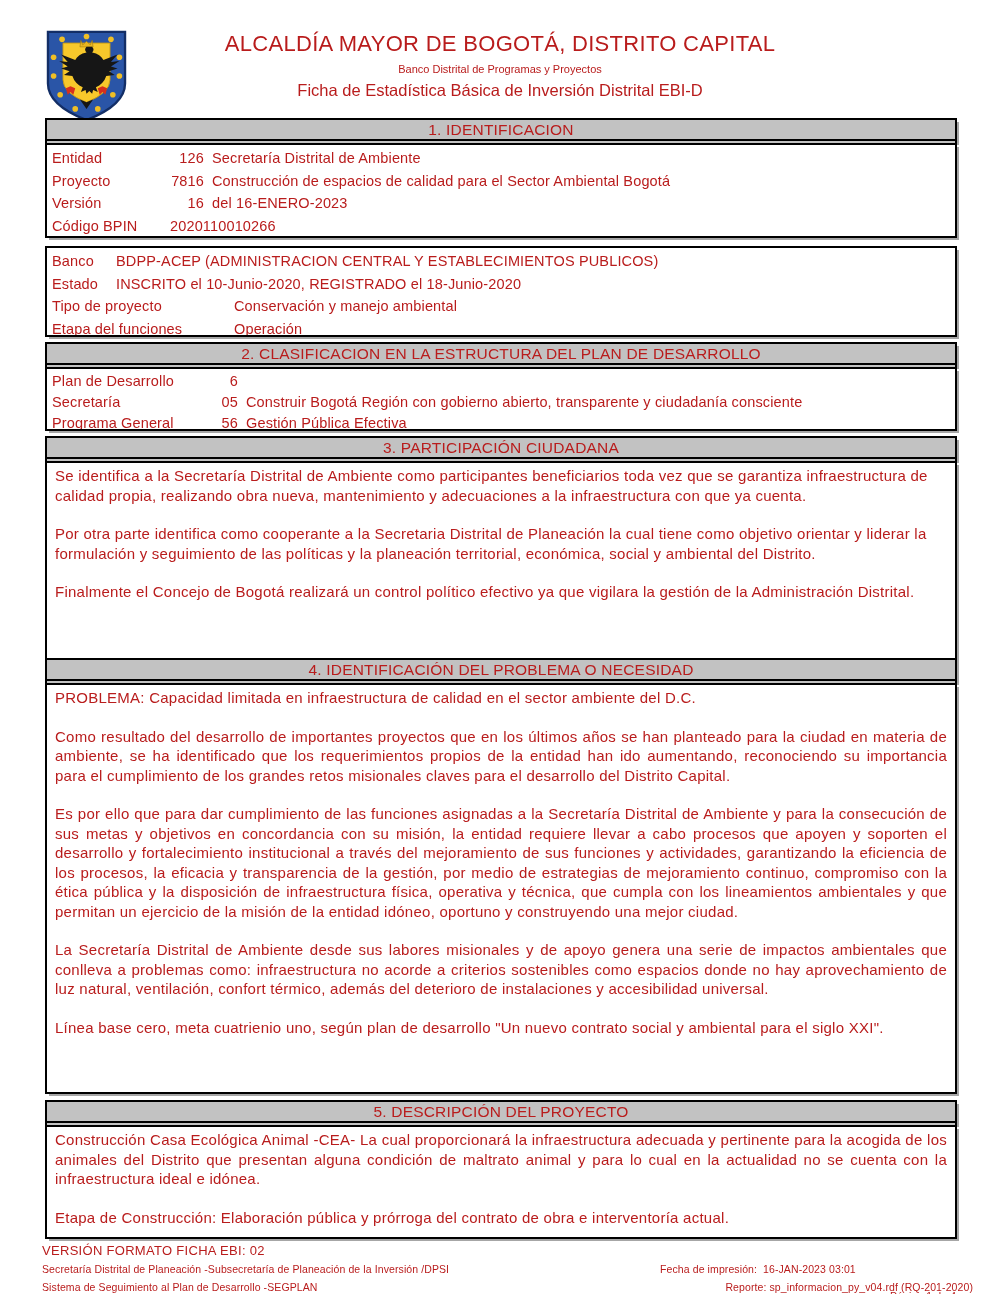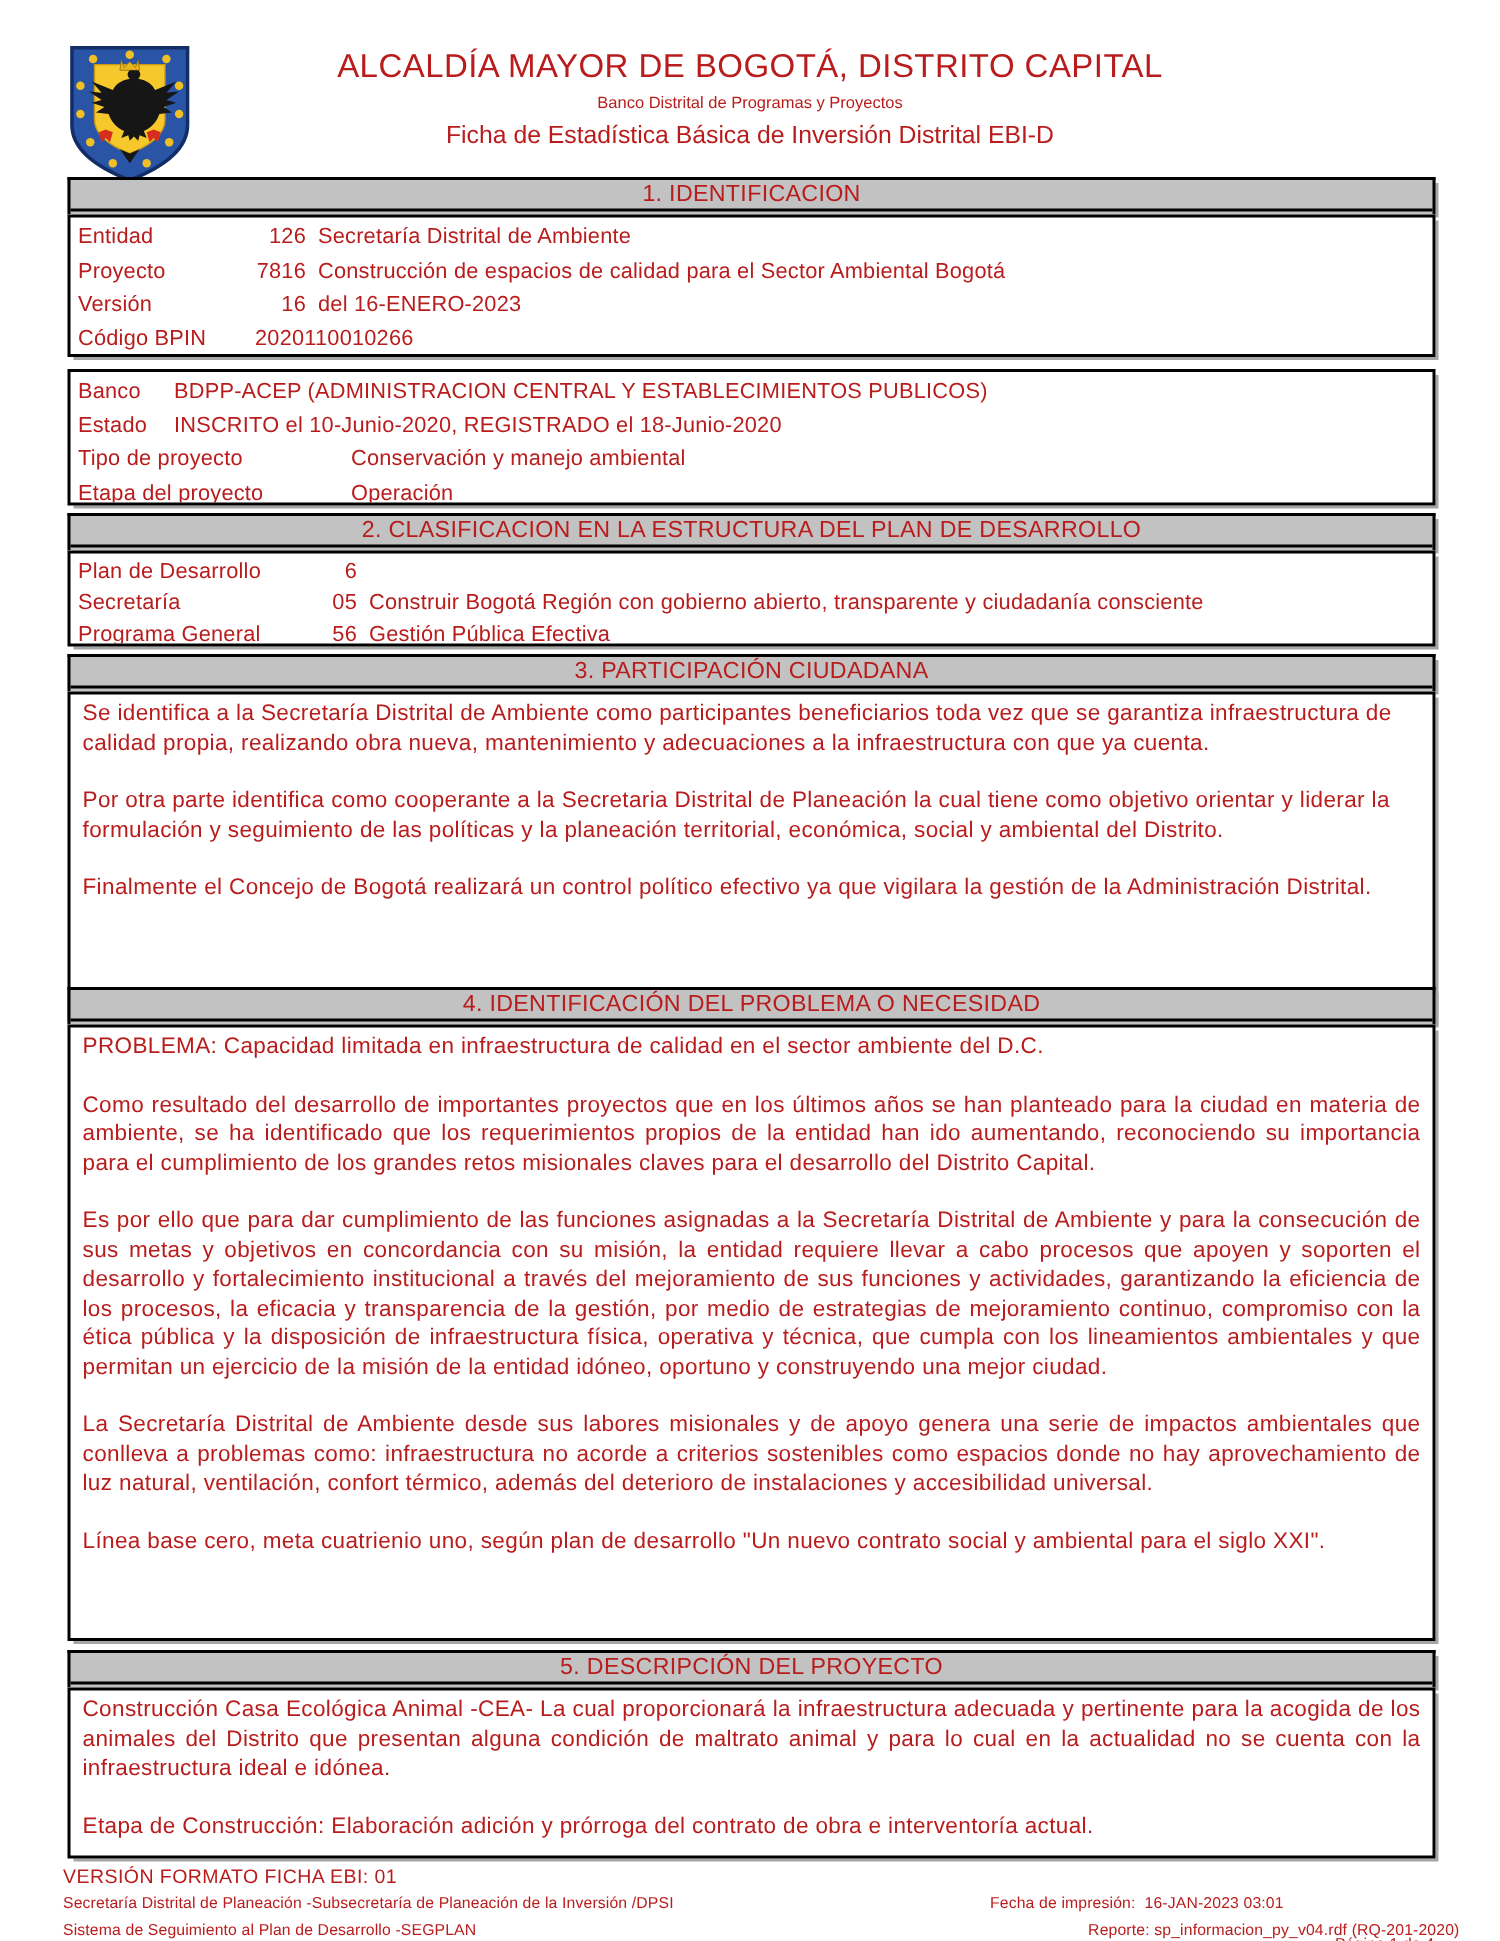--- a/index.html
+++ b/index.html
@@ -126,7 +126,7 @@
       <span class="fvalue">Conservación y manejo ambiental</span>
     </div>
     <div class="frow wide">
-      <span class="flabel">Etapa del proyecto</span>
+      <span class="flabel">Etapa del funciones</span>
       <span class="fvalue">Operación</span>
     </div>
   </div>

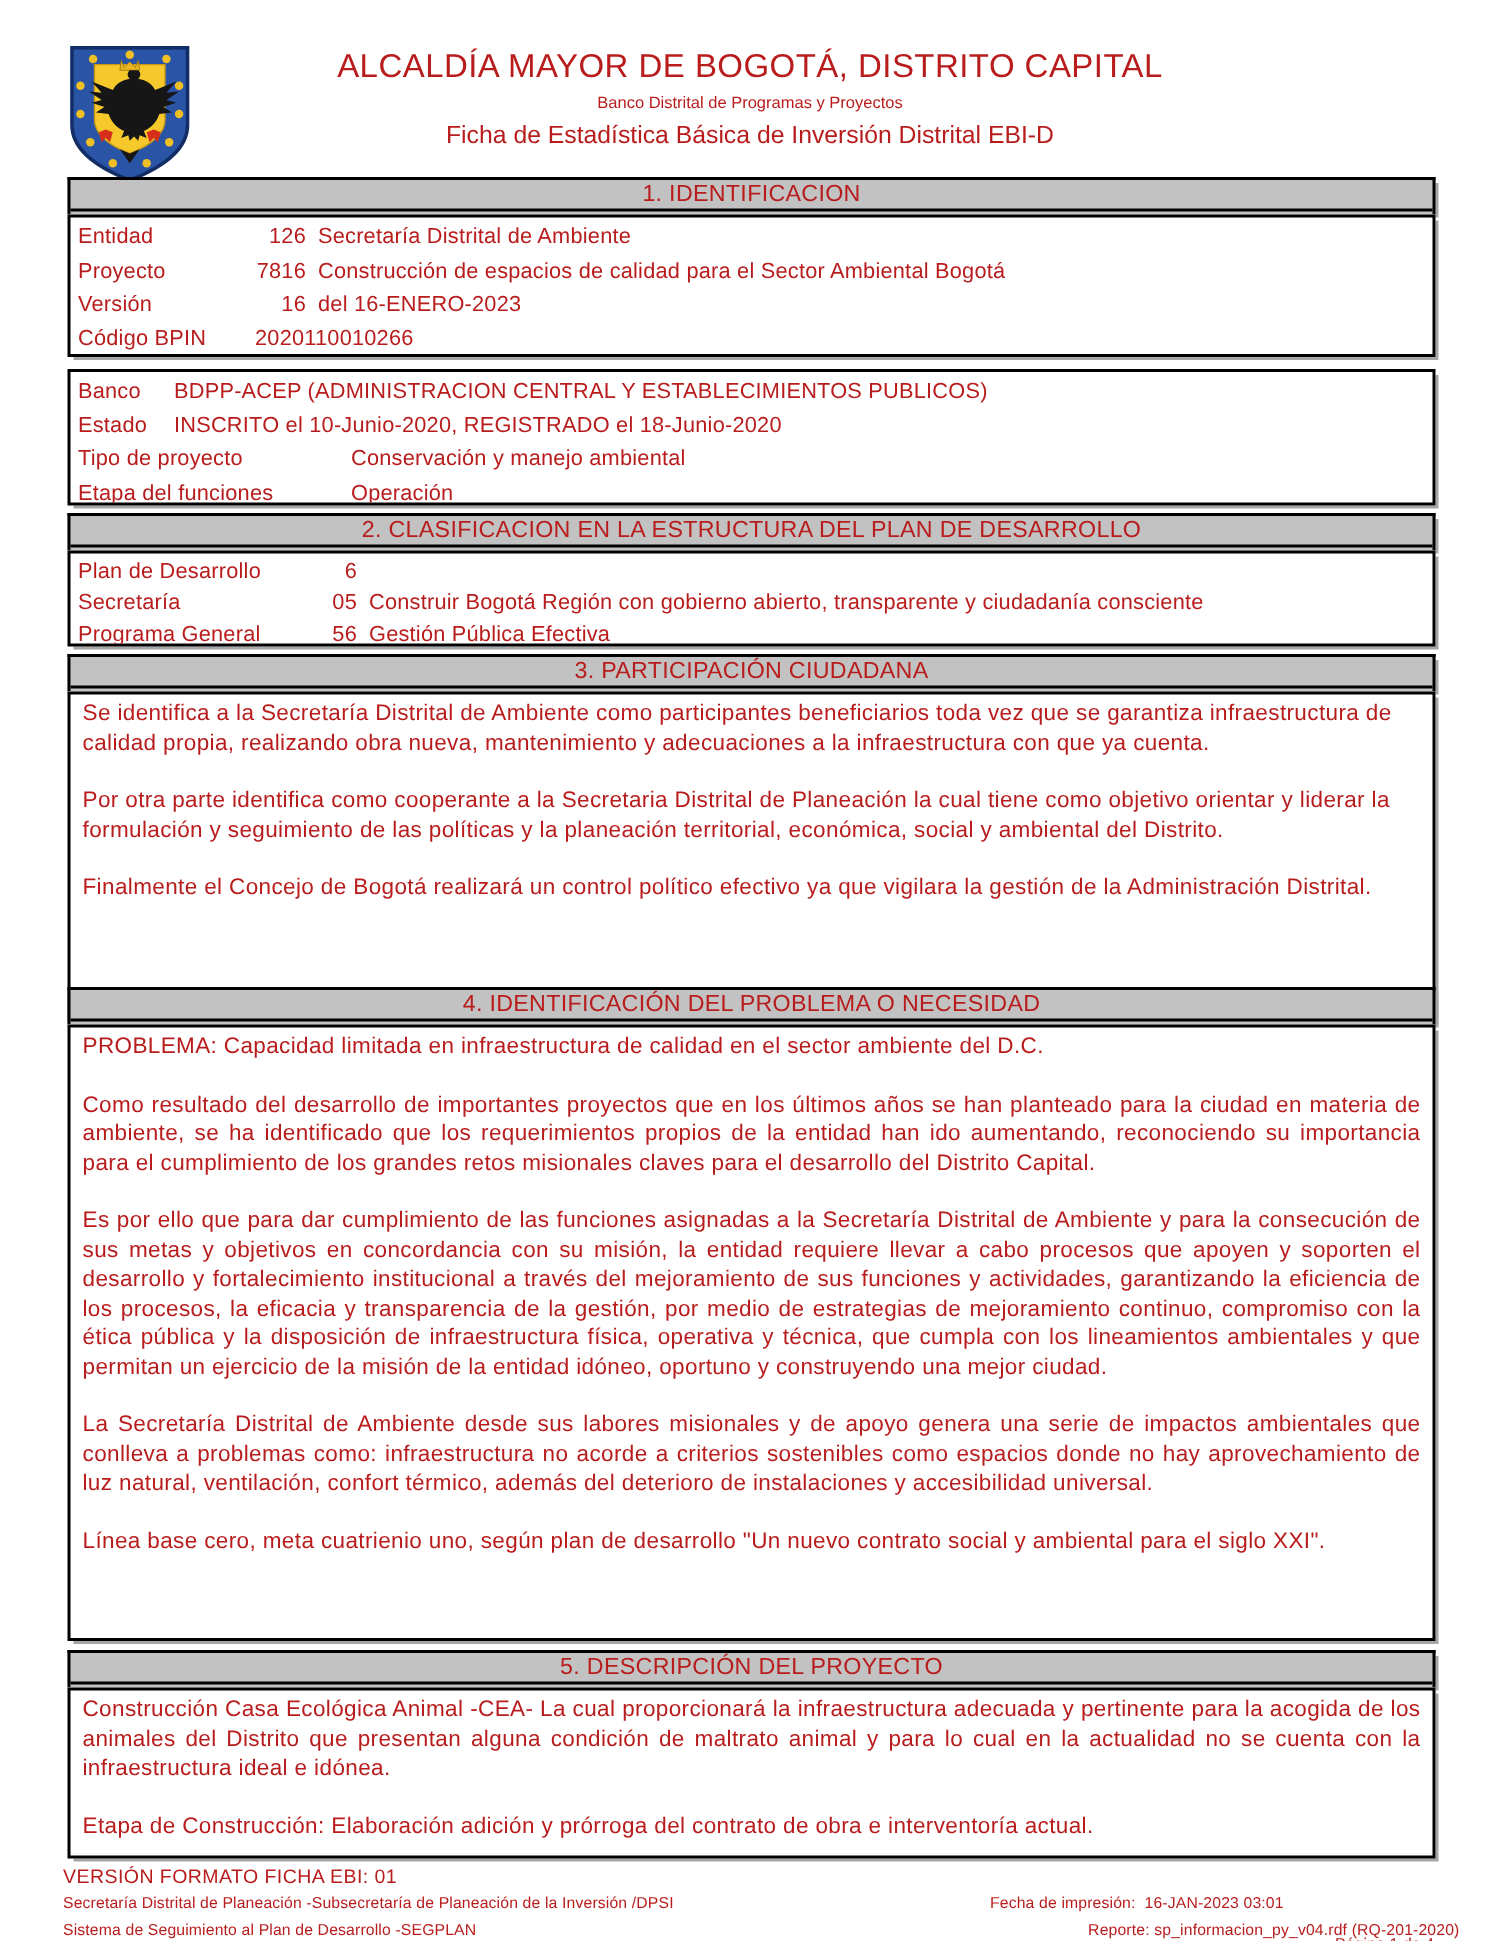--- a/index.html
+++ b/index.html
@@ -176,7 +176,7 @@
   </div>
   <div class="box textbox" style="top:1125px;height:114px">
     <p class="jt">Construcción Casa Ecológica Animal -CEA- La cual proporcionará la infraestructura adecuada y pertinente para la acogida de los animales del Distrito que presentan alguna condición de maltrato animal y para lo cual en la actualidad no se cuenta con la infraestructura ideal e idónea.</p>
-    <p>Etapa de Construcción: Elaboración adición y prórroga del  contrato de obra e interventoría actual.</p>
+    <p>Etapa de Construcción: Elaboración pública y prórroga del  contrato de obra e interventoría actual.</p>
   </div>
 
   <div class="f-version">VERSIÓN FORMATO FICHA EBI: 01</div>

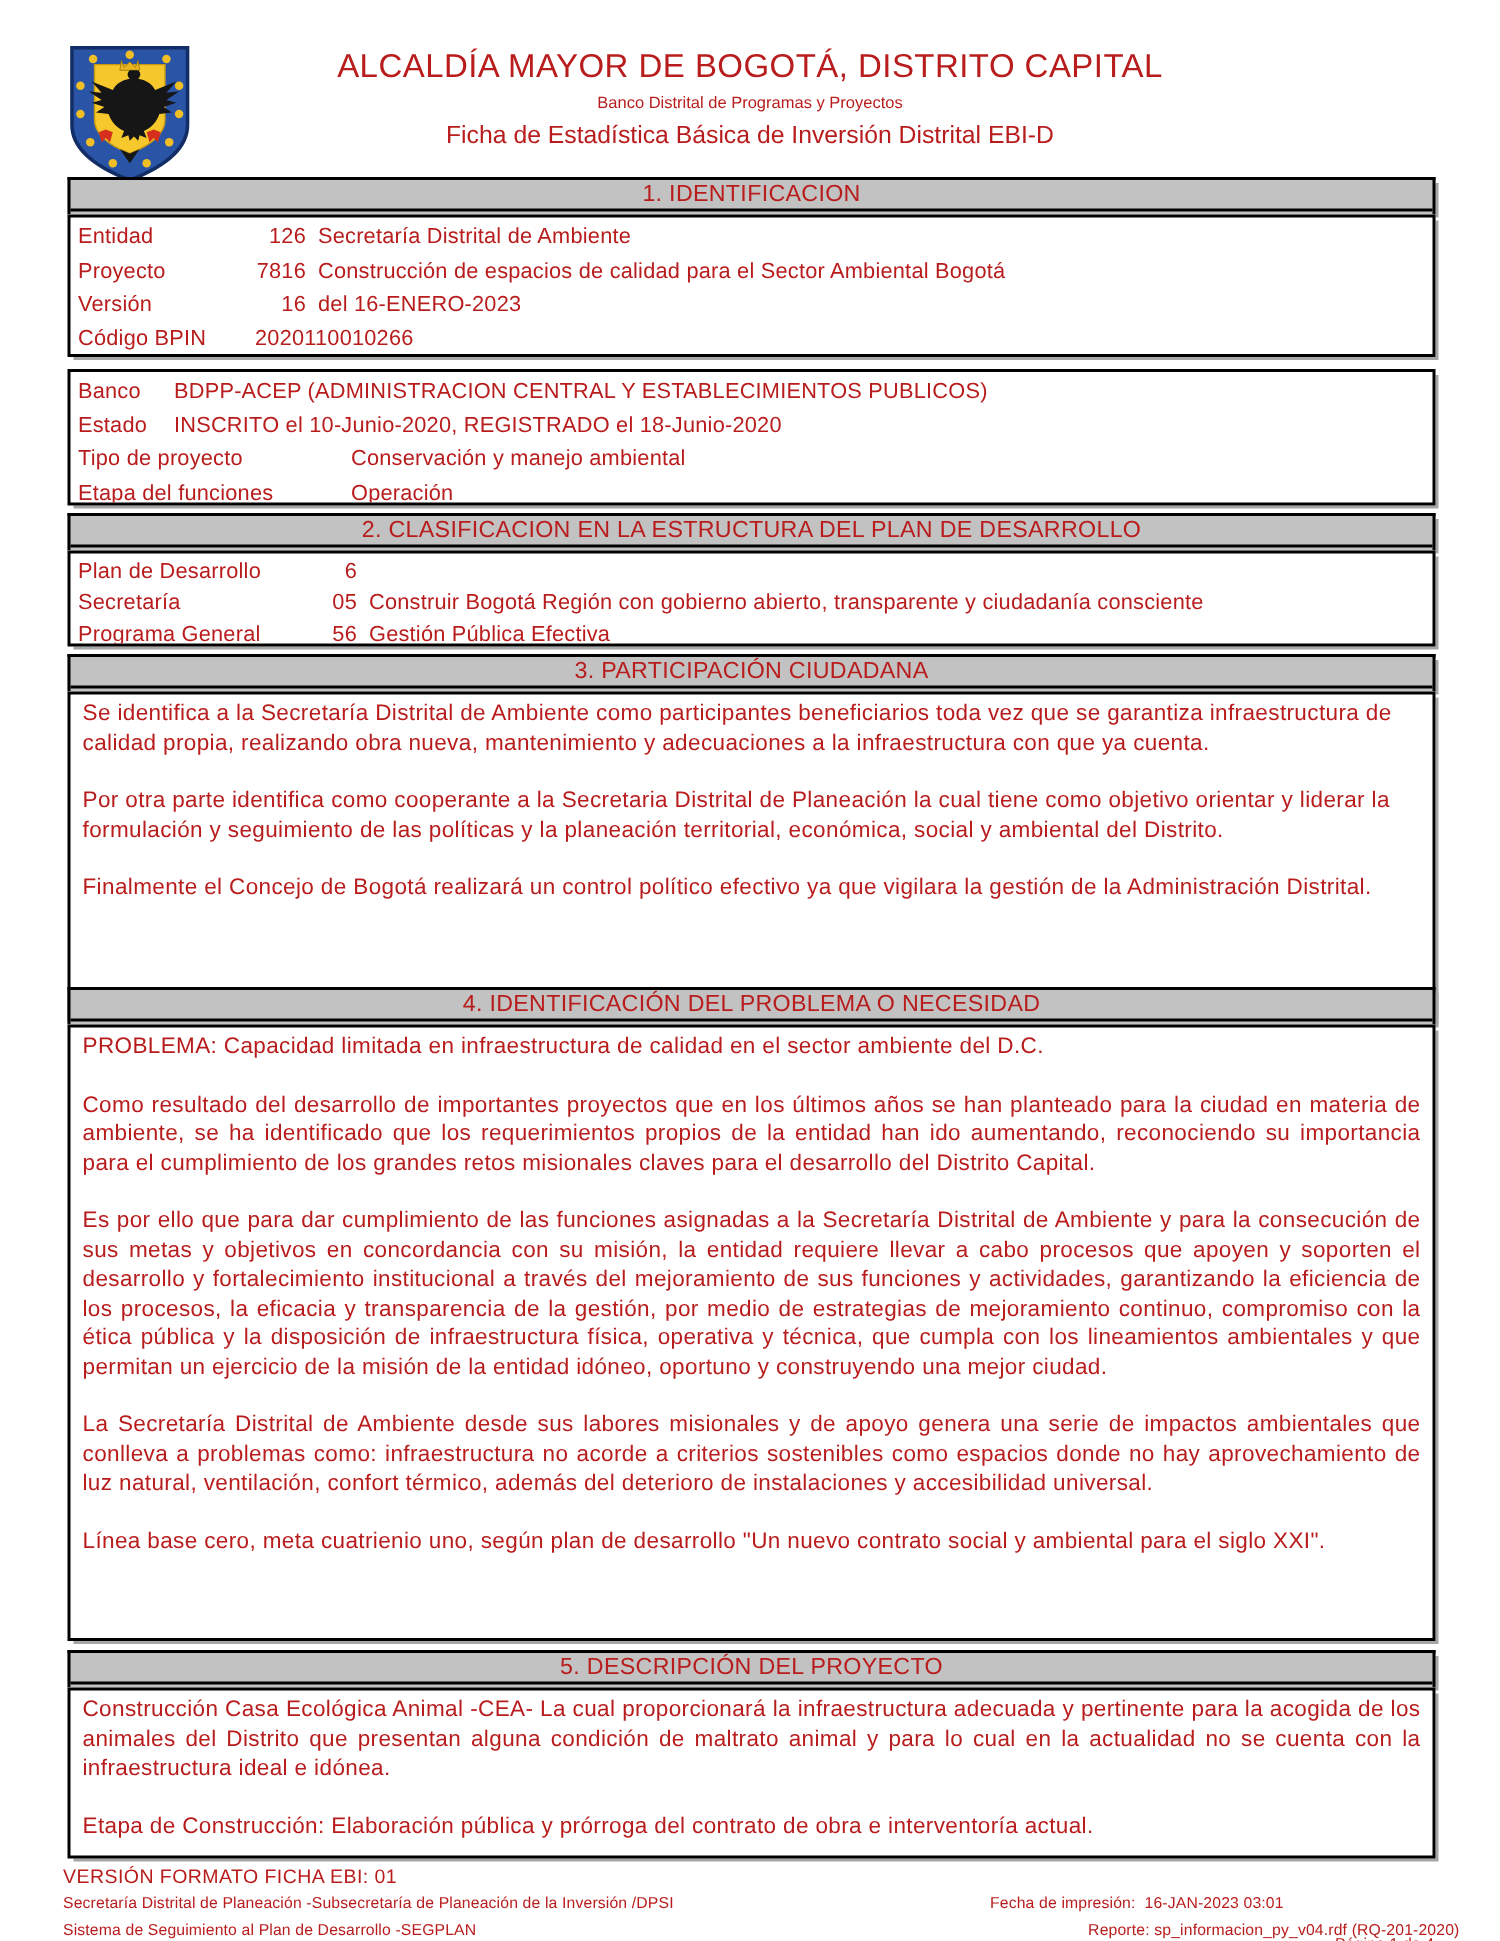--- a/index.html
+++ b/index.html
@@ -179,7 +179,7 @@
     <p>Etapa de Construcción: Elaboración pública y prórroga del  contrato de obra e interventoría actual.</p>
   </div>
 
-  <div class="f-version">VERSIÓN FORMATO FICHA EBI: 01</div>
+  <div class="f-version">VERSIÓN FORMATO FICHA EBI: 02</div>
   <div class="f-small f-org1">Secretaría Distrital de Planeación -Subsecretaría de Planeación de la Inversión /DPSI</div>
   <div class="f-small f-org2">Sistema de Seguimiento al Plan de Desarrollo -SEGPLAN</div>
   <div class="f-small f-fecha">

